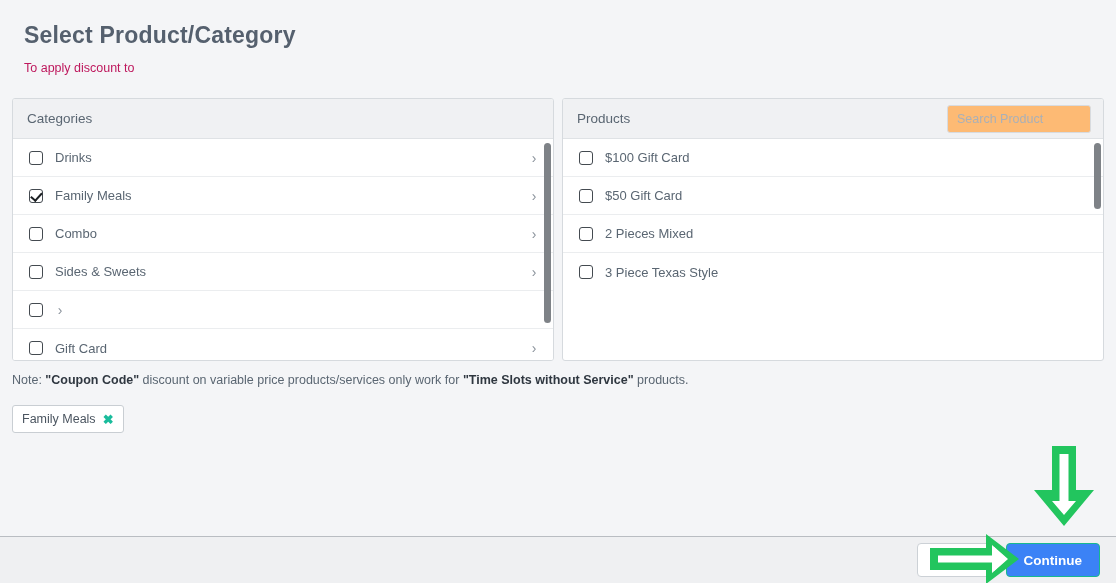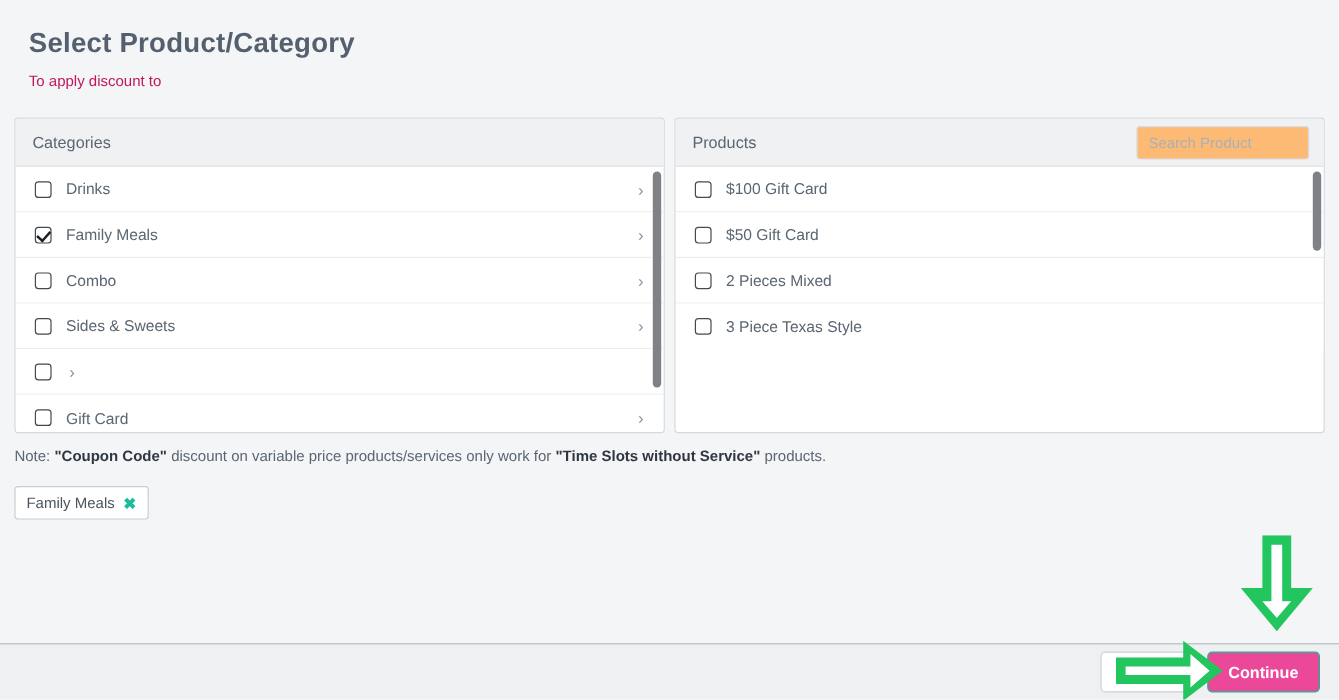--- a/index.html
+++ b/index.html
@@ -196,7 +196,7 @@
     color: #8d959d;
   }
   .btn-continue {
-    background: #ec4899;
+    background: #3b82f6;
     color: #ffffff;
     border-color: #17b890;
     font-weight: bold;

